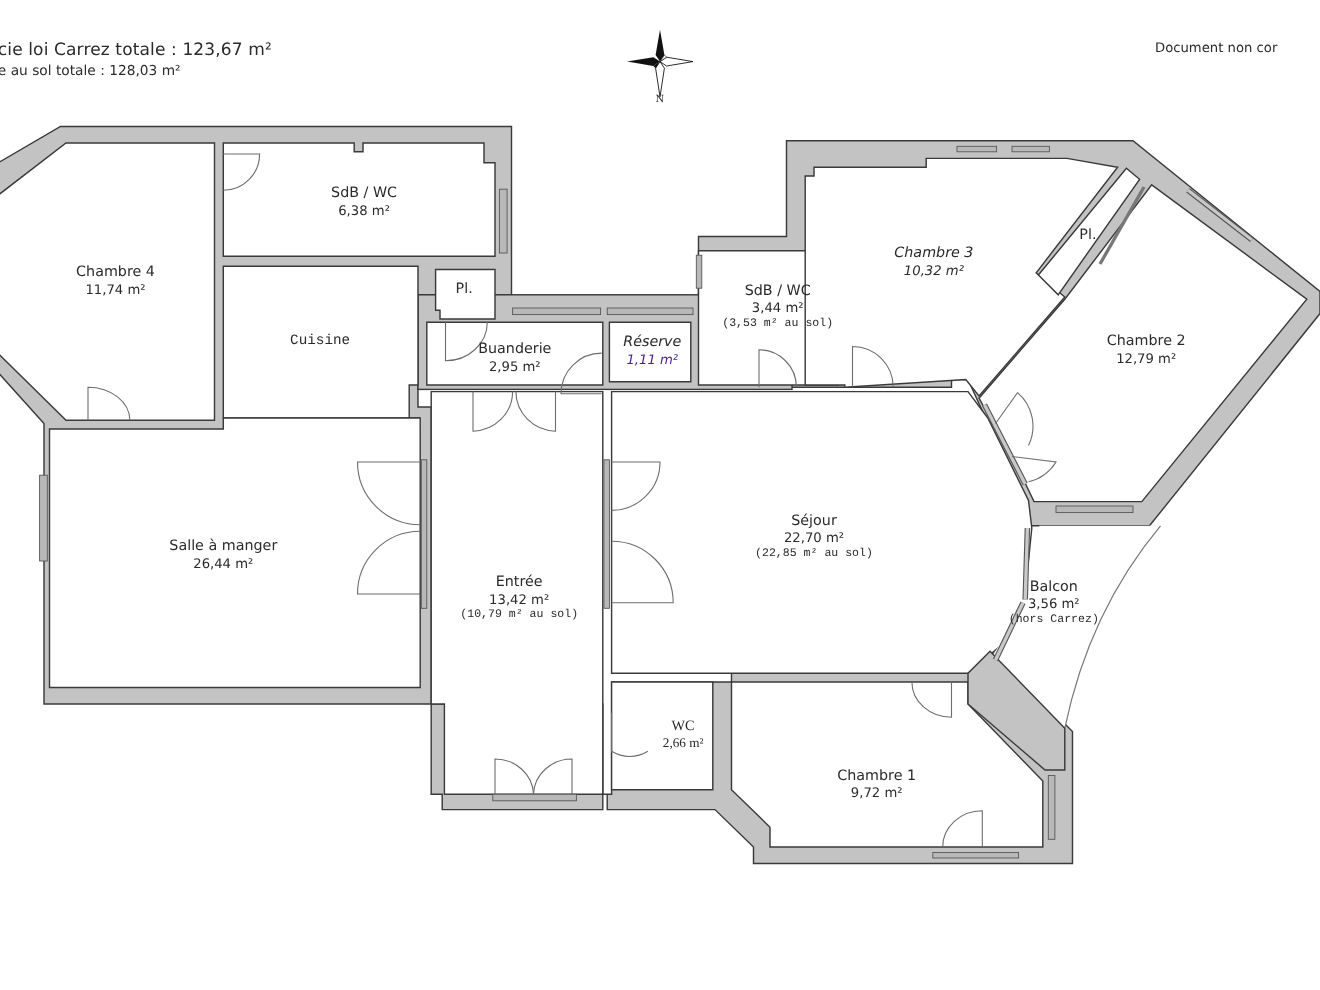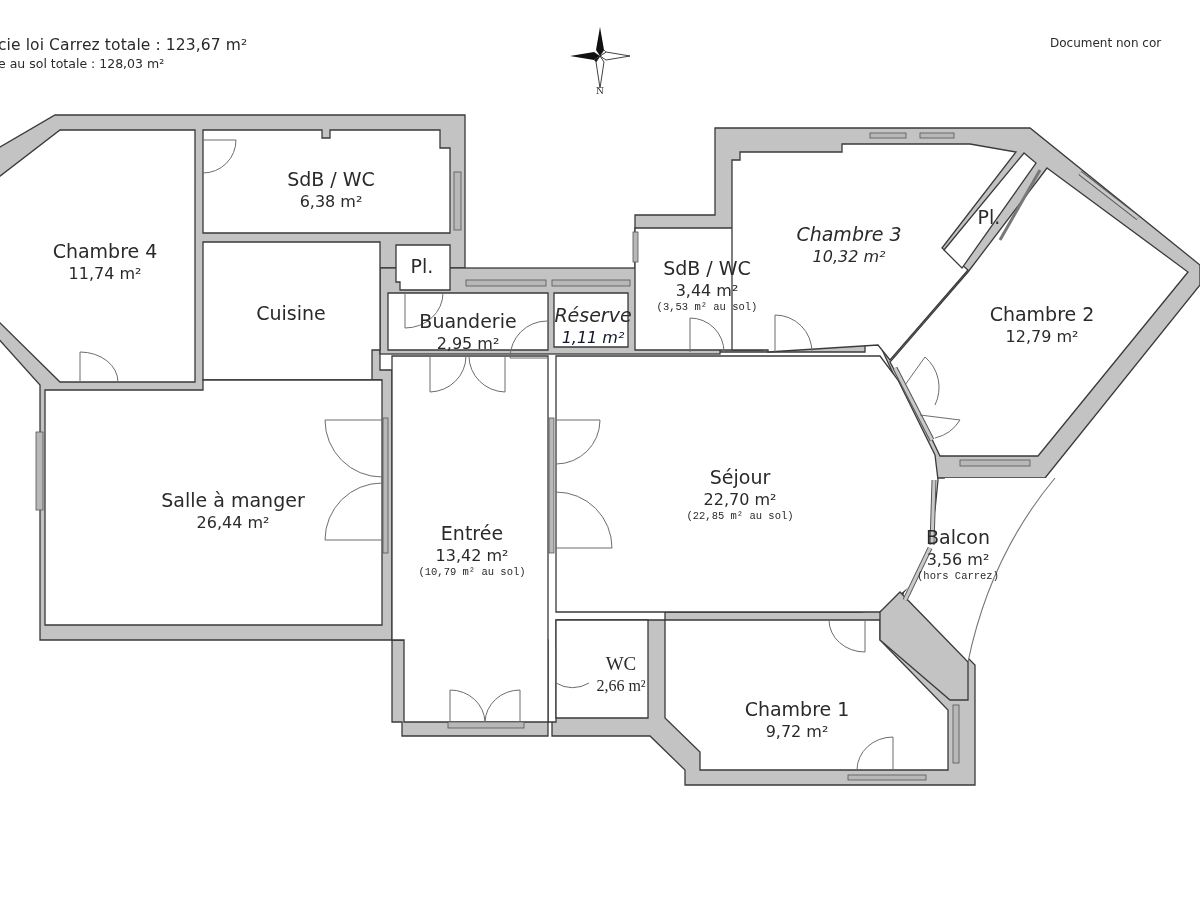--- a/index.html
+++ b/index.html
@@ -15,7 +15,7 @@
   .winbar { fill: #b8b8b8; stroke: #555; stroke-width: 0.8; }
   .balcony-edge { fill: none; stroke: #777; stroke-width: 1.1; }
   .rlabel { position: absolute; text-align: center; transform: translateX(-50%); white-space: nowrap; line-height: 1.25; }
-  .rname { font-size: 19px; }
+  .rname { font-size: 13px; }
   .rarea { font-size: 16px; }
   .rsub { font-size: 10.5px; font-family: Liberation Mono, monospace; }
   .compass-n { position: absolute; left: 596px; top: 86px; font-size: 9px; font-family: "DejaVu Serif", serif; }

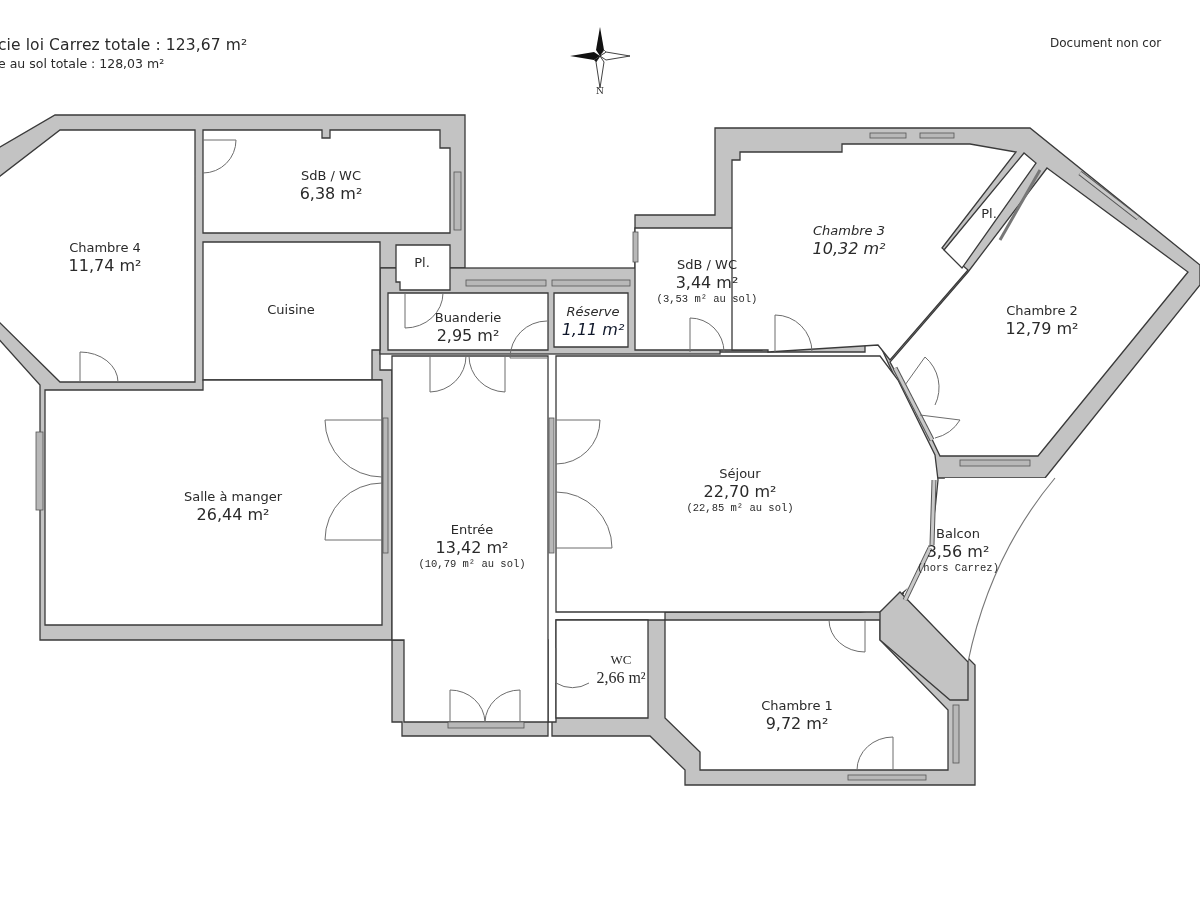--- a/index.html
+++ b/index.html
@@ -16,7 +16,7 @@
   .balcony-edge { fill: none; stroke: #777; stroke-width: 1.1; }
   .rlabel { position: absolute; text-align: center; transform: translateX(-50%); white-space: nowrap; line-height: 1.25; }
   .rname { font-size: 13px; }
-  .rarea { font-size: 16px; }
+  .rarea { font-size: 12px; }
   .rsub { font-size: 10.5px; font-family: Liberation Mono, monospace; }
   .compass-n { position: absolute; left: 596px; top: 86px; font-size: 9px; font-family: "DejaVu Serif", serif; }
 </style>

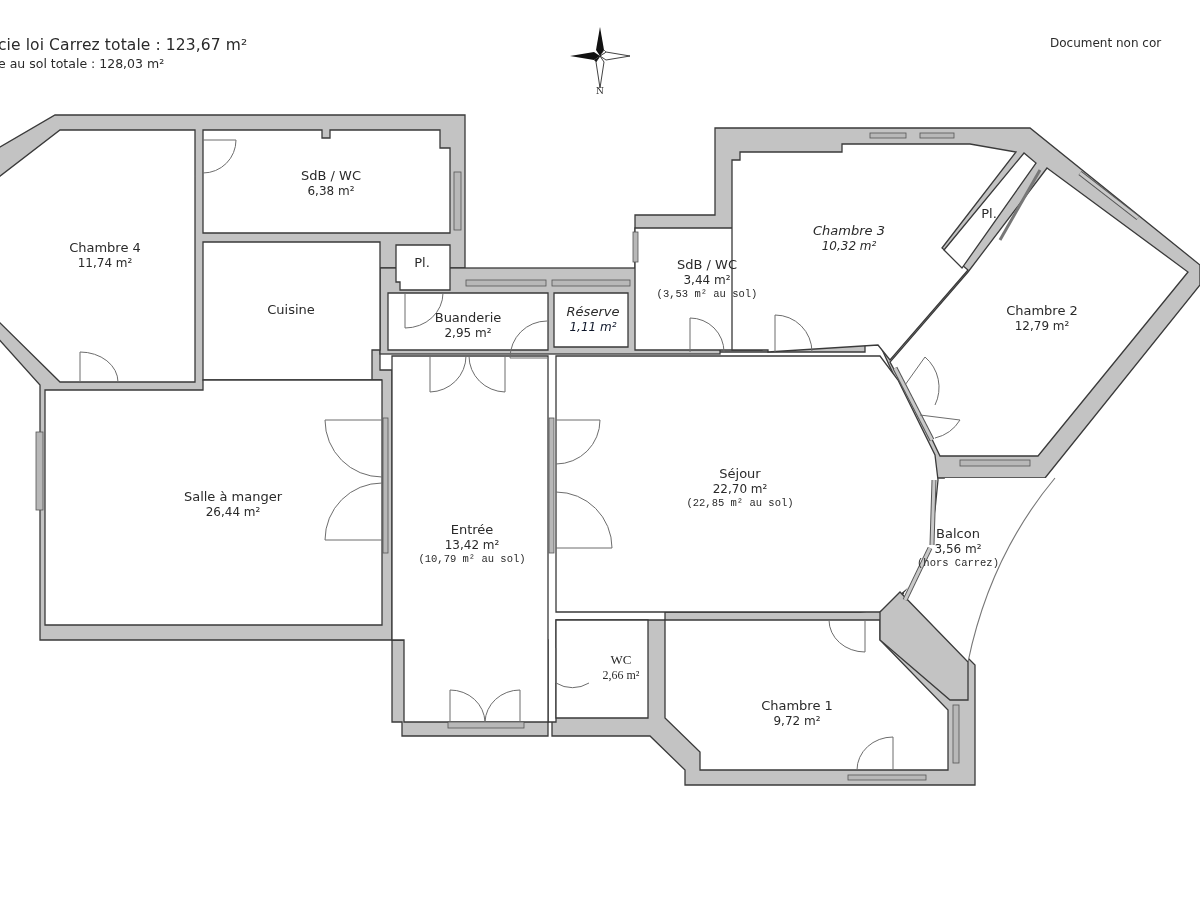--- a/index.html
+++ b/index.html
@@ -132,7 +132,7 @@
   <div class="rname">SdB / WC</div>
   <div class="rarea">6,38 m²</div>
 </div>
-<div class="rlabel" style="left:291px; top:302px;">
+<div class="rlabel" style="left:291px; top:302px;font-family:Liberation Mono, monospace;">
   <div class="rname">Cuisine</div>
 </div>
 <div class="rlabel" style="left:422px; top:255px;">

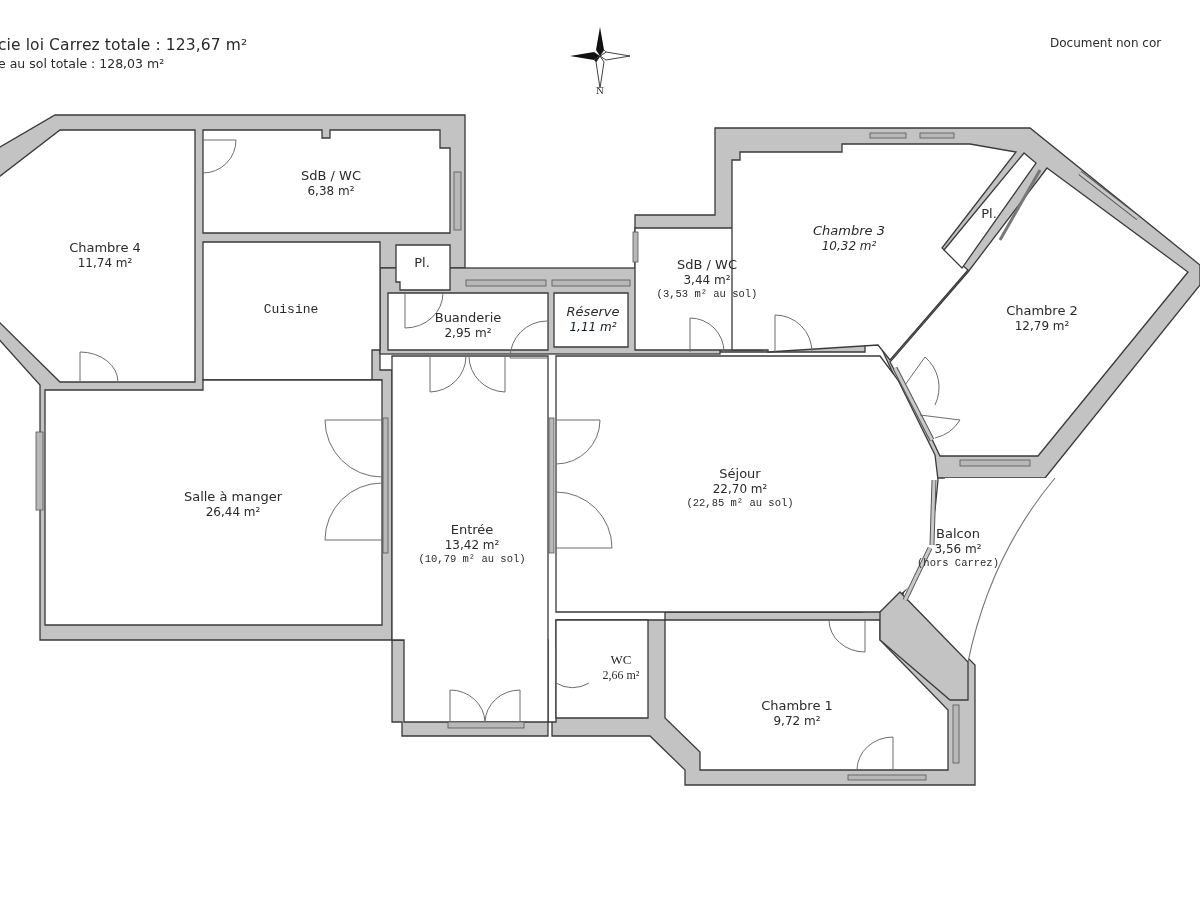--- a/index.html
+++ b/index.html
@@ -144,7 +144,7 @@
 </div>
 <div class="rlabel" style="left:593px; top:304px;font-style:italic;">
   <div class="rname">Réserve</div>
-  <div class="rarea" style="color:#0f172a;">1,11 m²</div>
+  <div class="rarea" style="color:#4c1d95;">1,11 m²</div>
 </div>
 <div class="rlabel" style="left:707px; top:257px;">
   <div class="rname">SdB / WC</div>

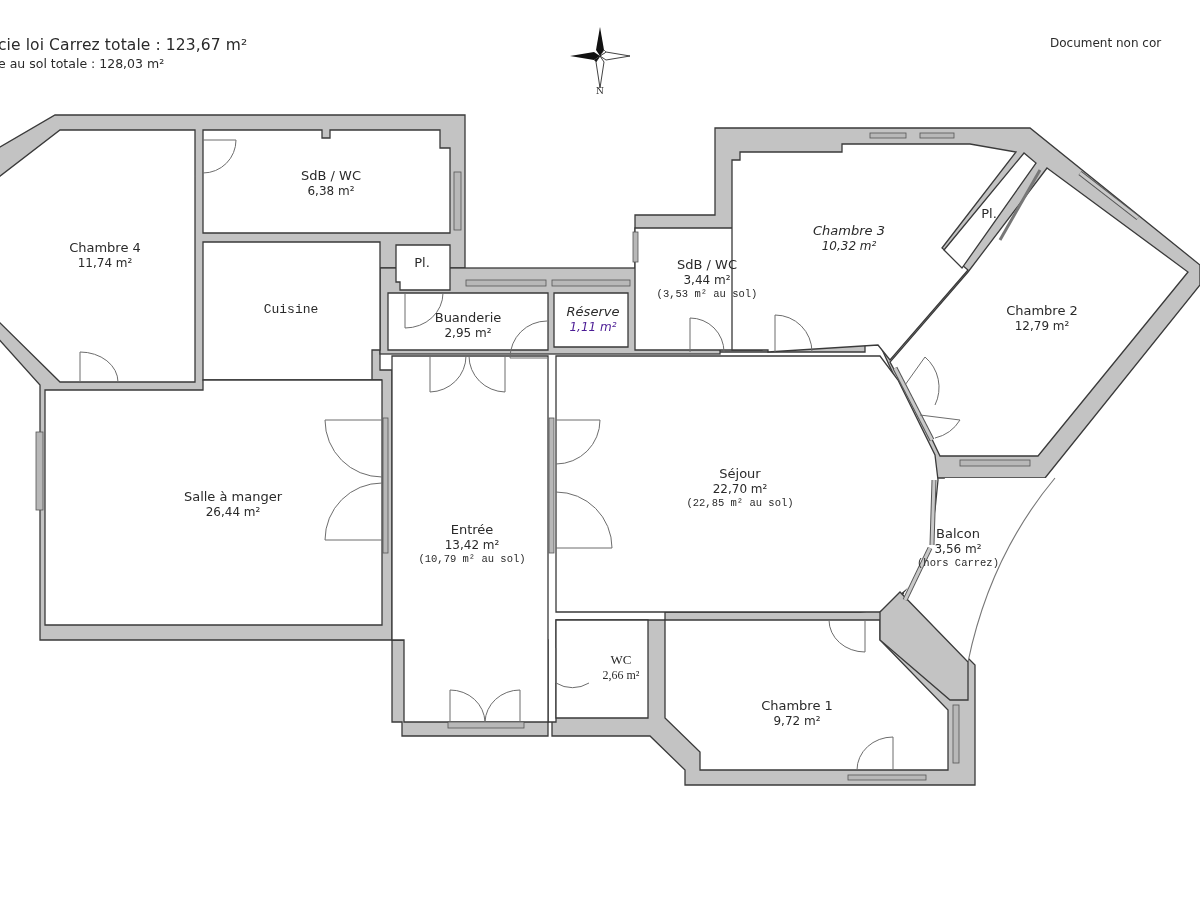--- a/index.html
+++ b/index.html
@@ -162,7 +162,7 @@
   <div class="rname">Chambre 2</div>
   <div class="rarea">12,79 m²</div>
 </div>
-<div class="rlabel" style="left:203px; top:489px;margin-left:30px;">
+<div class="rlabel" style="left:203px; top:489px;">
   <div class="rname">Salle à manger</div>
   <div class="rarea">26,44 m²</div>
 </div>

